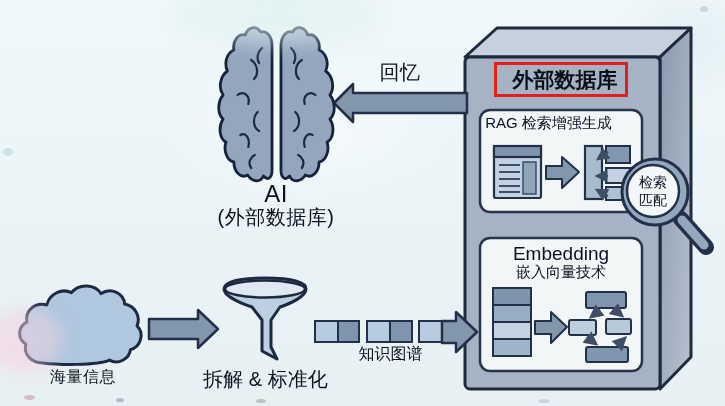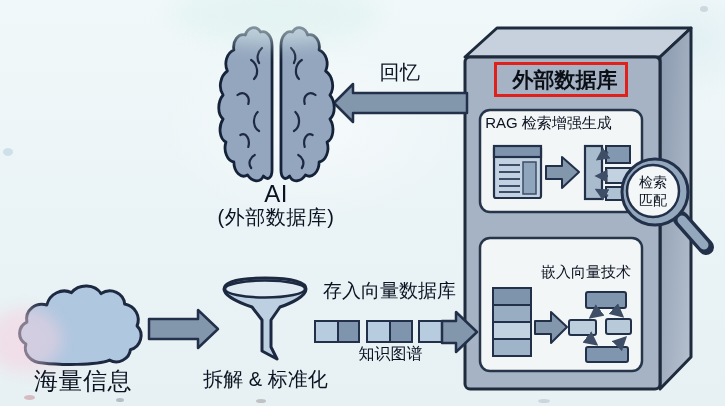--- a/index.html
+++ b/index.html
@@ -171,6 +171,7 @@
     <div>匹配</div>
   </div>
 
+  <div class="lbl lbl-emb">Embedding</div>
   <div class="lbl lbl-emb-sub">嵌入向量技术</div>
 
   <div class="lbl lbl-cloud">海量信息</div>

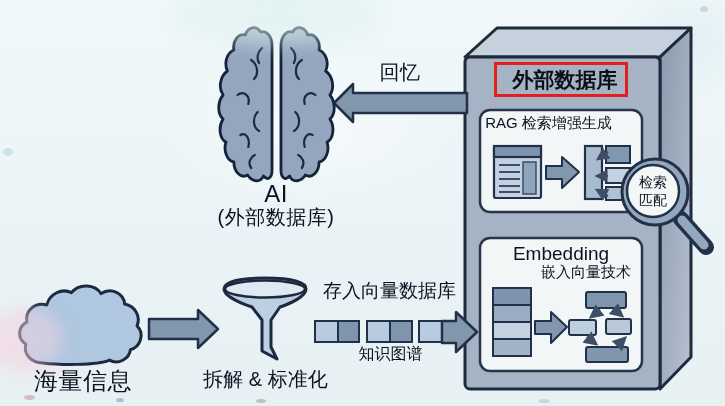--- a/index.html
+++ b/index.html
@@ -23,7 +23,7 @@
   .lbl-recall{left:355px;top:61px;width:90px;font-size:20px;}
   .lbl-rag{left:482px;top:115px;width:133px;font-size:15px;letter-spacing:0;}
   .lbl-emb{left:482px;top:243px;width:158px;font-size:19px;letter-spacing:0;}
-  .lbl-emb-sub{left:482px;top:264px;width:158px;font-size:15px;letter-spacing:0;padding-left:25px;}
+  .lbl-emb-sub{left:482px;top:264px;width:158px;font-size:15px;letter-spacing:0;}
   .lbl-cloud{left:27px;top:368px;width:112px;font-size:24px;}
   .lbl-funnel{left:193px;top:368px;width:145px;font-size:20px;letter-spacing:0;}
   .lbl-store{left:317px;top:280px;width:145px;font-size:19px;letter-spacing:0;}

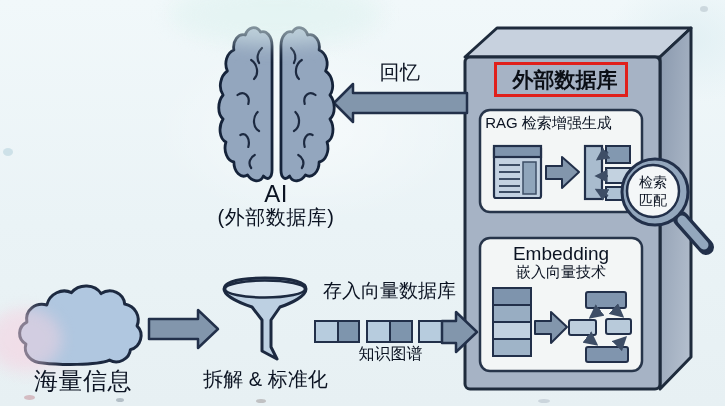--- a/index.html
+++ b/index.html
@@ -176,7 +176,6 @@
 
   <div class="lbl lbl-cloud">海量信息</div>
   <div class="lbl lbl-funnel">拆解 &amp; 标准化</div>
-  <div class="lbl lbl-store">存入向量数据库</div>
   <div class="lbl lbl-kg">知识图谱</div>
 
 </div>

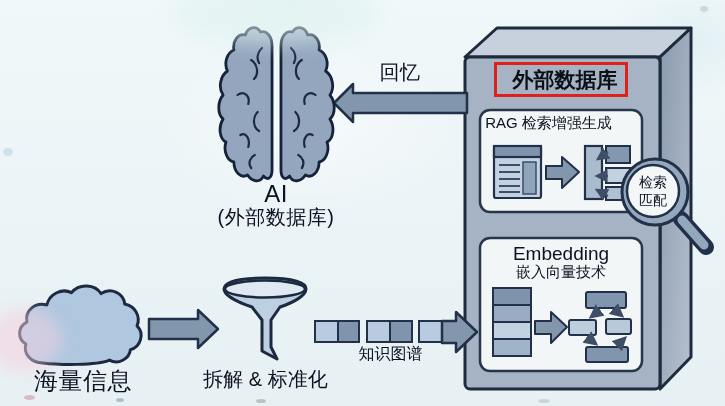--- a/index.html
+++ b/index.html
@@ -24,7 +24,7 @@
   .lbl-rag{left:482px;top:115px;width:133px;font-size:15px;letter-spacing:0;}
   .lbl-emb{left:482px;top:243px;width:158px;font-size:19px;letter-spacing:0;}
   .lbl-emb-sub{left:482px;top:264px;width:158px;font-size:15px;letter-spacing:0;}
-  .lbl-cloud{left:27px;top:368px;width:112px;font-size:24px;}
+  .lbl-cloud{left:27px;top:368px;width:112px;font-size:16px;}
   .lbl-funnel{left:193px;top:368px;width:145px;font-size:20px;letter-spacing:0;}
   .lbl-store{left:317px;top:280px;width:145px;font-size:19px;letter-spacing:0;}
   .lbl-kg{left:343px;top:345px;width:95px;font-size:16px;letter-spacing:0;}

